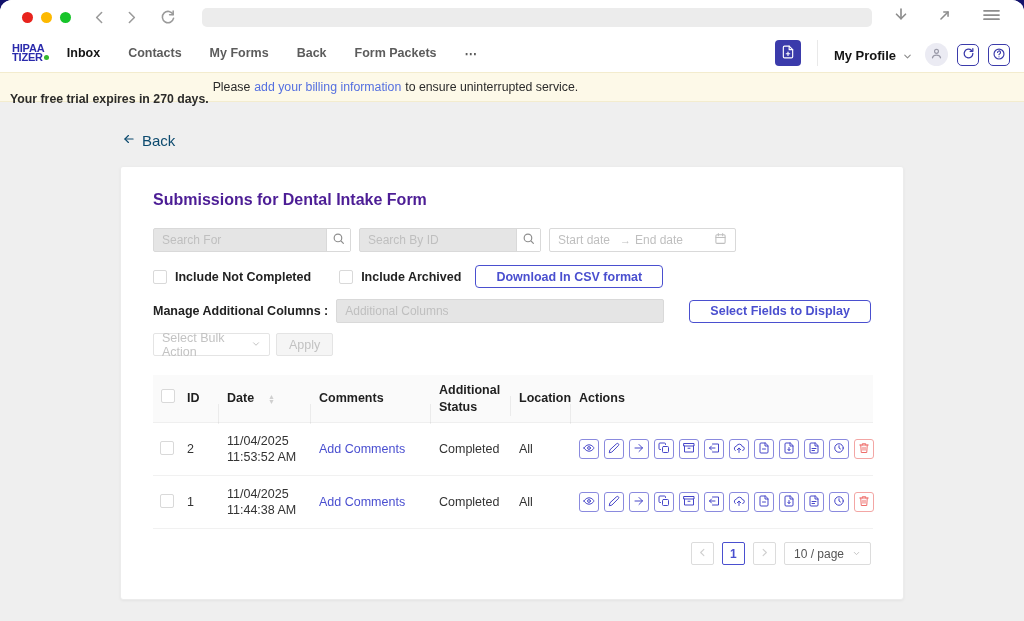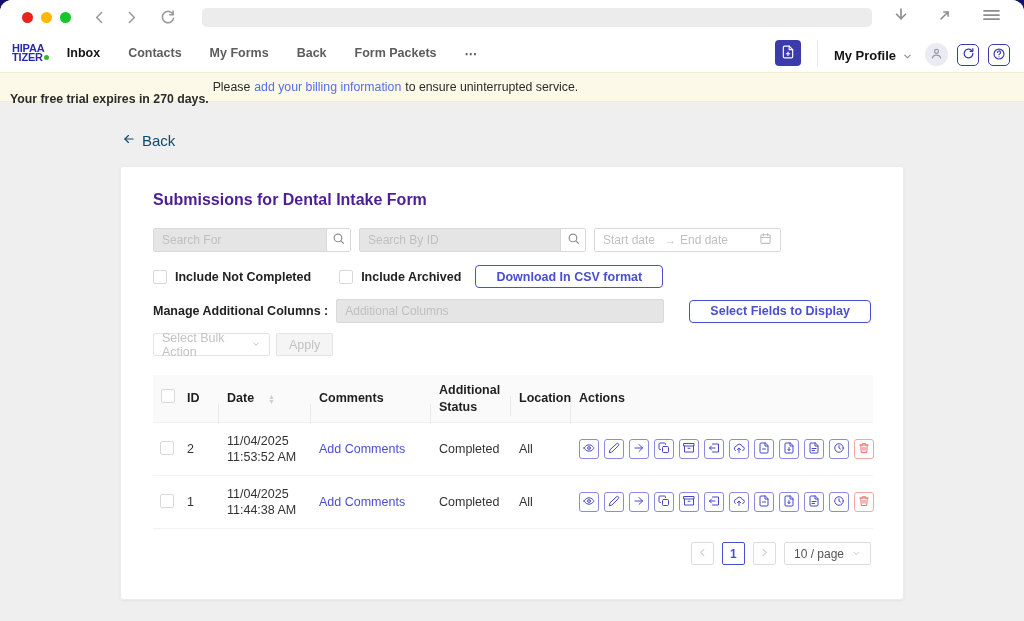--- a/index.html
+++ b/index.html
@@ -49,7 +49,7 @@
   .inp-wrap { display:flex; align-items:stretch; border:1px solid #d9d9d9; border-radius:2px; height:24px; background:#e5e5e5; }
   .inp-wrap input { border:none; outline:none; font-size:12px; color:#444; padding:0 8px; width:100%; background:transparent; }
   .inp-wrap input::placeholder { color:#bfbfbf; }
-  .w1 { width:198px; } .w2 { width:227px; }
+  .w1 { width:198px; } .w2 { width:182px; }
   .search-seg { width:28px; border-left:1px solid #d9d9d9; display:flex; align-items:center; justify-content:center; color:#8f8f8f; cursor:pointer; background:#fff; }
   .datebox { width:187px; display:flex; align-items:center; border:1px solid #d9d9d9; border-radius:2px; height:24px; padding:0 8px; gap:4px; background:#fff; }
   .datebox input { border:none; outline:none; font-size:12px; width:58px; background:transparent; }

